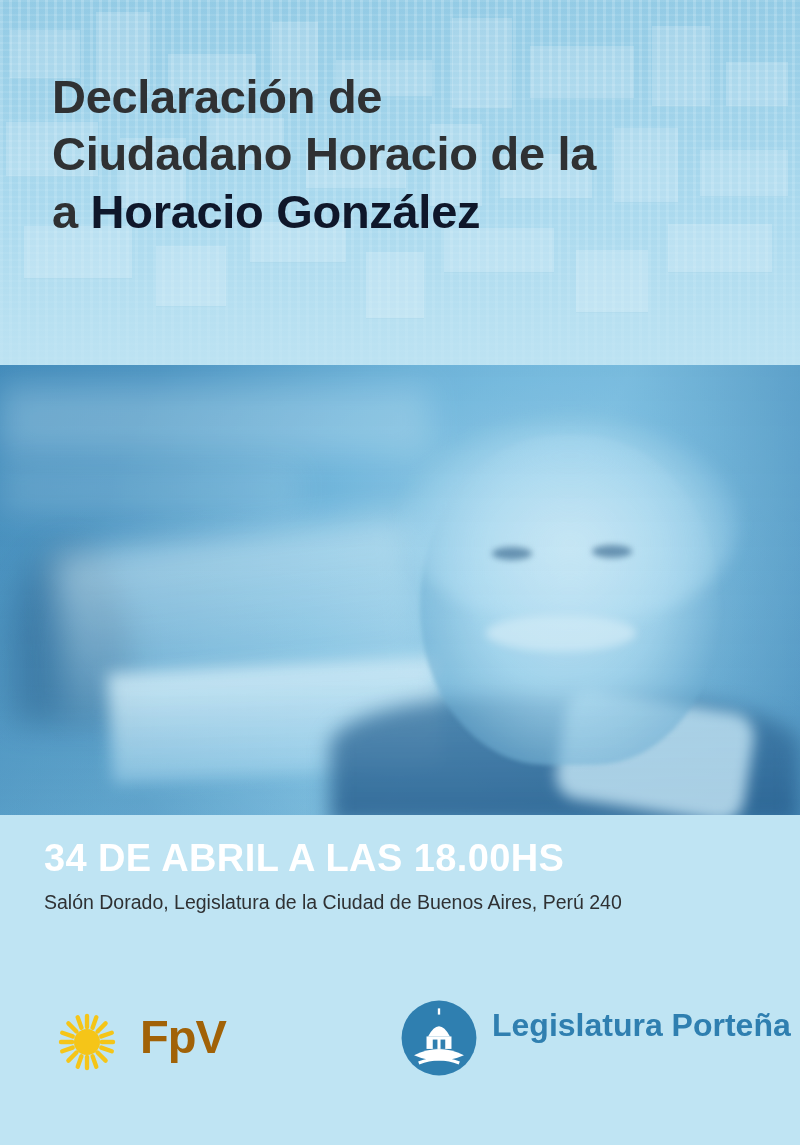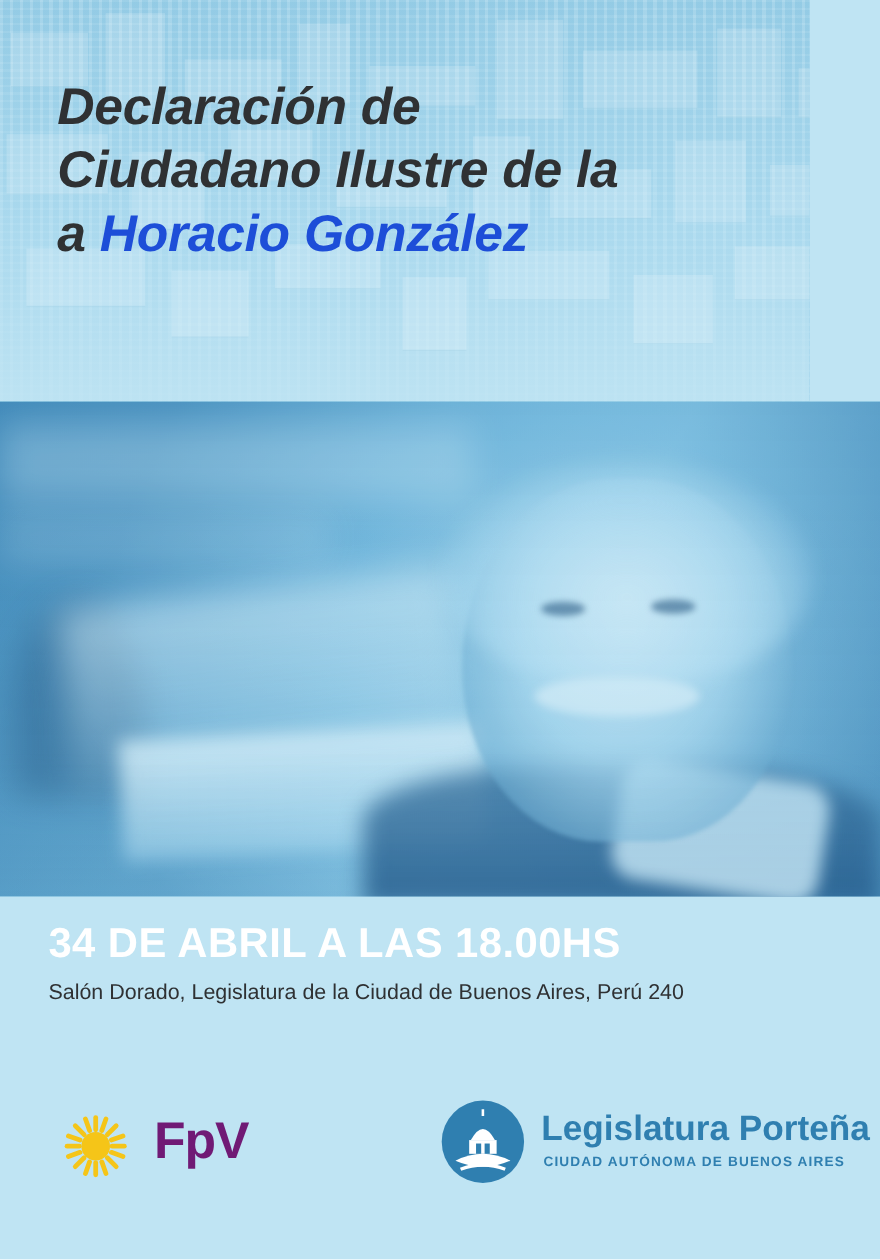--- a/index.html
+++ b/index.html
@@ -22,11 +22,10 @@
   .top-band {
     position: absolute;
     left: 0; top: 0;
-    width: 736px;
+    width: 800px;
     height: 365px;
     overflow: hidden;
     background: #a9d9ee;
-    font-style: italic;
   }
   .city-art {
     position: absolute;

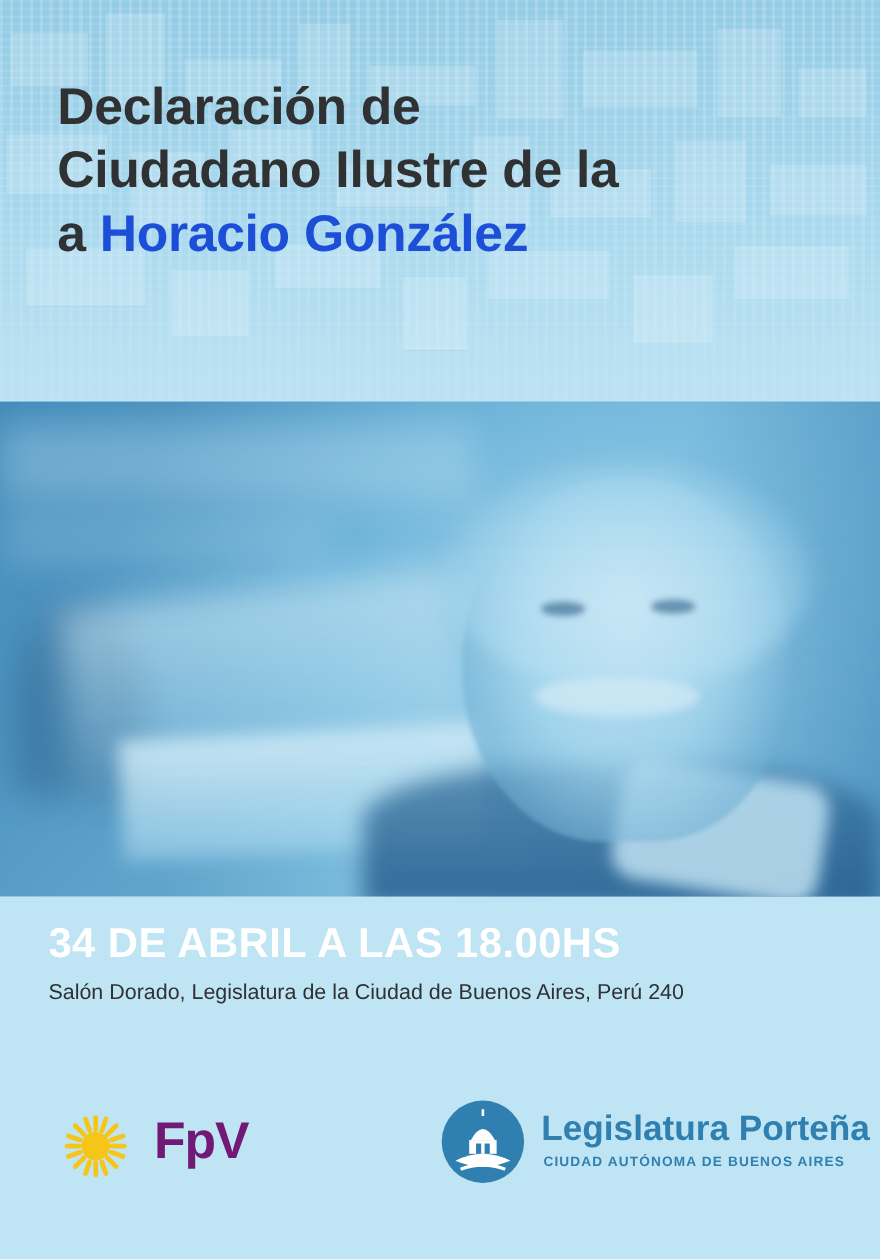--- a/index.html
+++ b/index.html
@@ -304,7 +304,7 @@
 
     <div class="title-wrap">
       <div class="title-line">Declaración de</div>
-      <div class="title-line">Ciudadano Ilustre de la</div>
+      <div class="title-line">Ciudadano Horacio de la</div>
       <div class="title-line last"><span>a </span><span class="title-highlight">Horacio González</span></div>
     </div>
   </div>

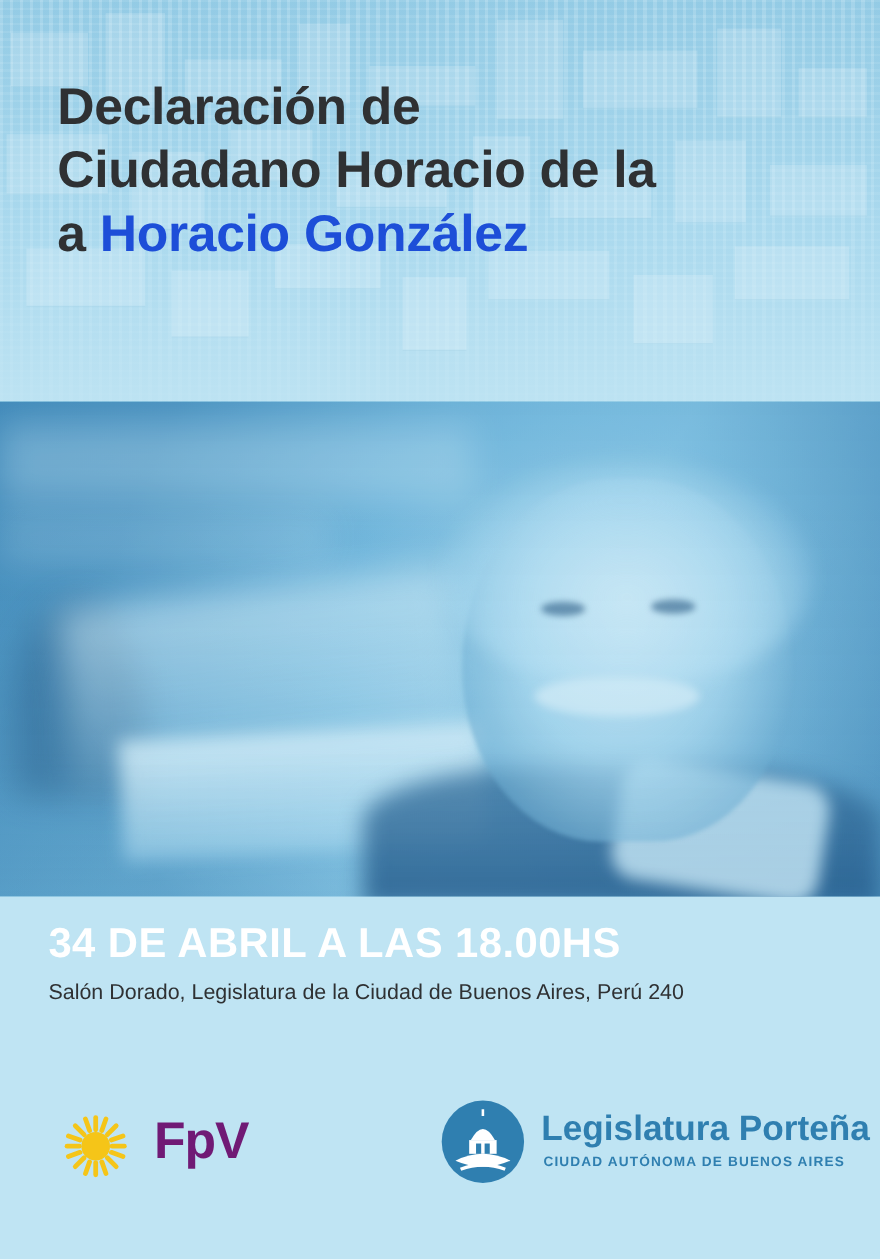--- a/index.html
+++ b/index.html
@@ -66,7 +66,7 @@
     color: #2f3133;
   }
   .title-highlight {
-    color: #1d4ed8;
+    color: #0f172a;
     font-weight: 700;
   }
 

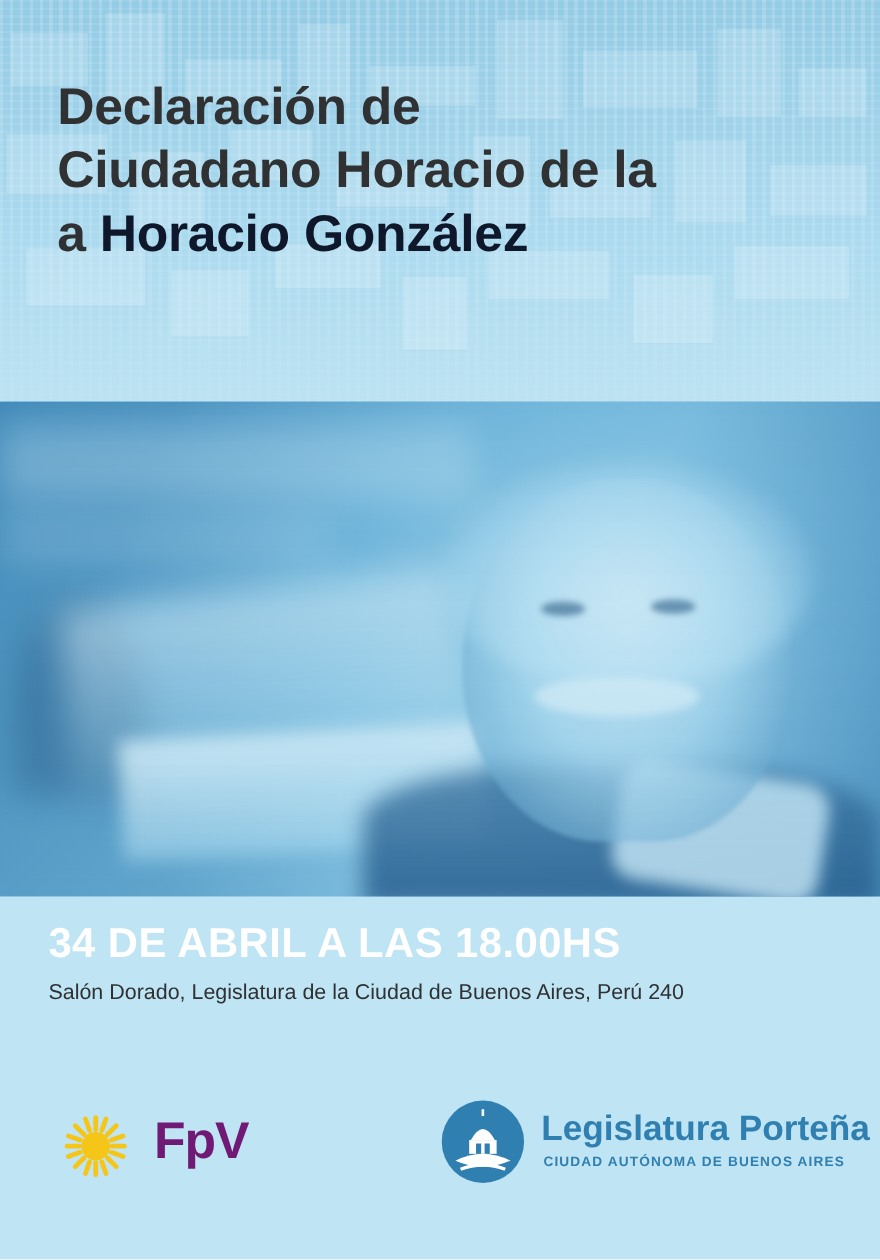--- a/index.html
+++ b/index.html
@@ -233,7 +233,7 @@
     top: 6px;
     font-size: 47px;
     font-weight: 700;
-    color: #701a75;
+    color: #a16207;
     letter-spacing: -1px;
   }
   .leg-logo {

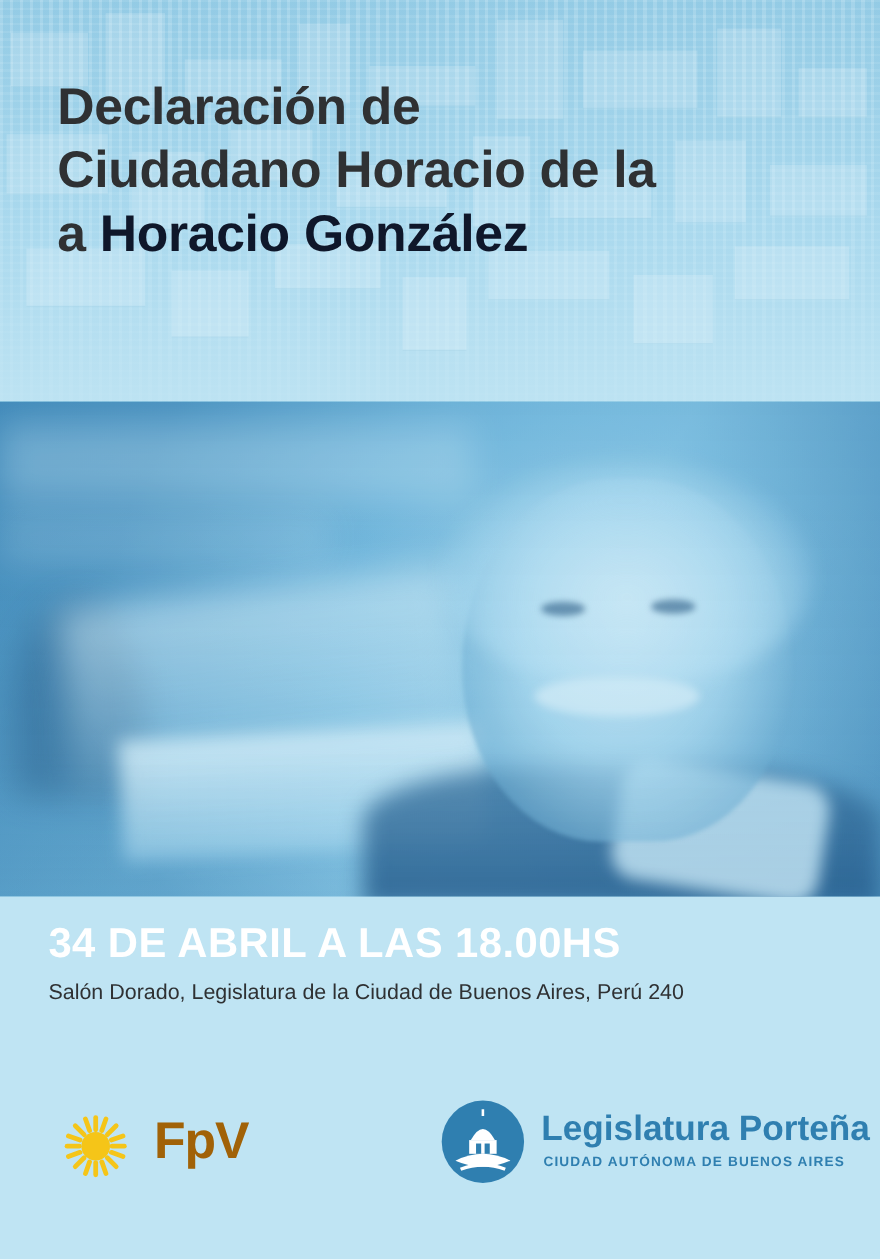--- a/index.html
+++ b/index.html
@@ -372,7 +372,6 @@
         <path d="M24 82 q26 -10 52 0" stroke="#ffffff" stroke-width="4" fill="none"></path>
       </svg>
       <div class="leg-name">Legislatura Porteña</div>
-      <div class="leg-sub">CIUDAD AUTÓNOMA DE BUENOS AIRES</div>
     </div>
 
   </div>

